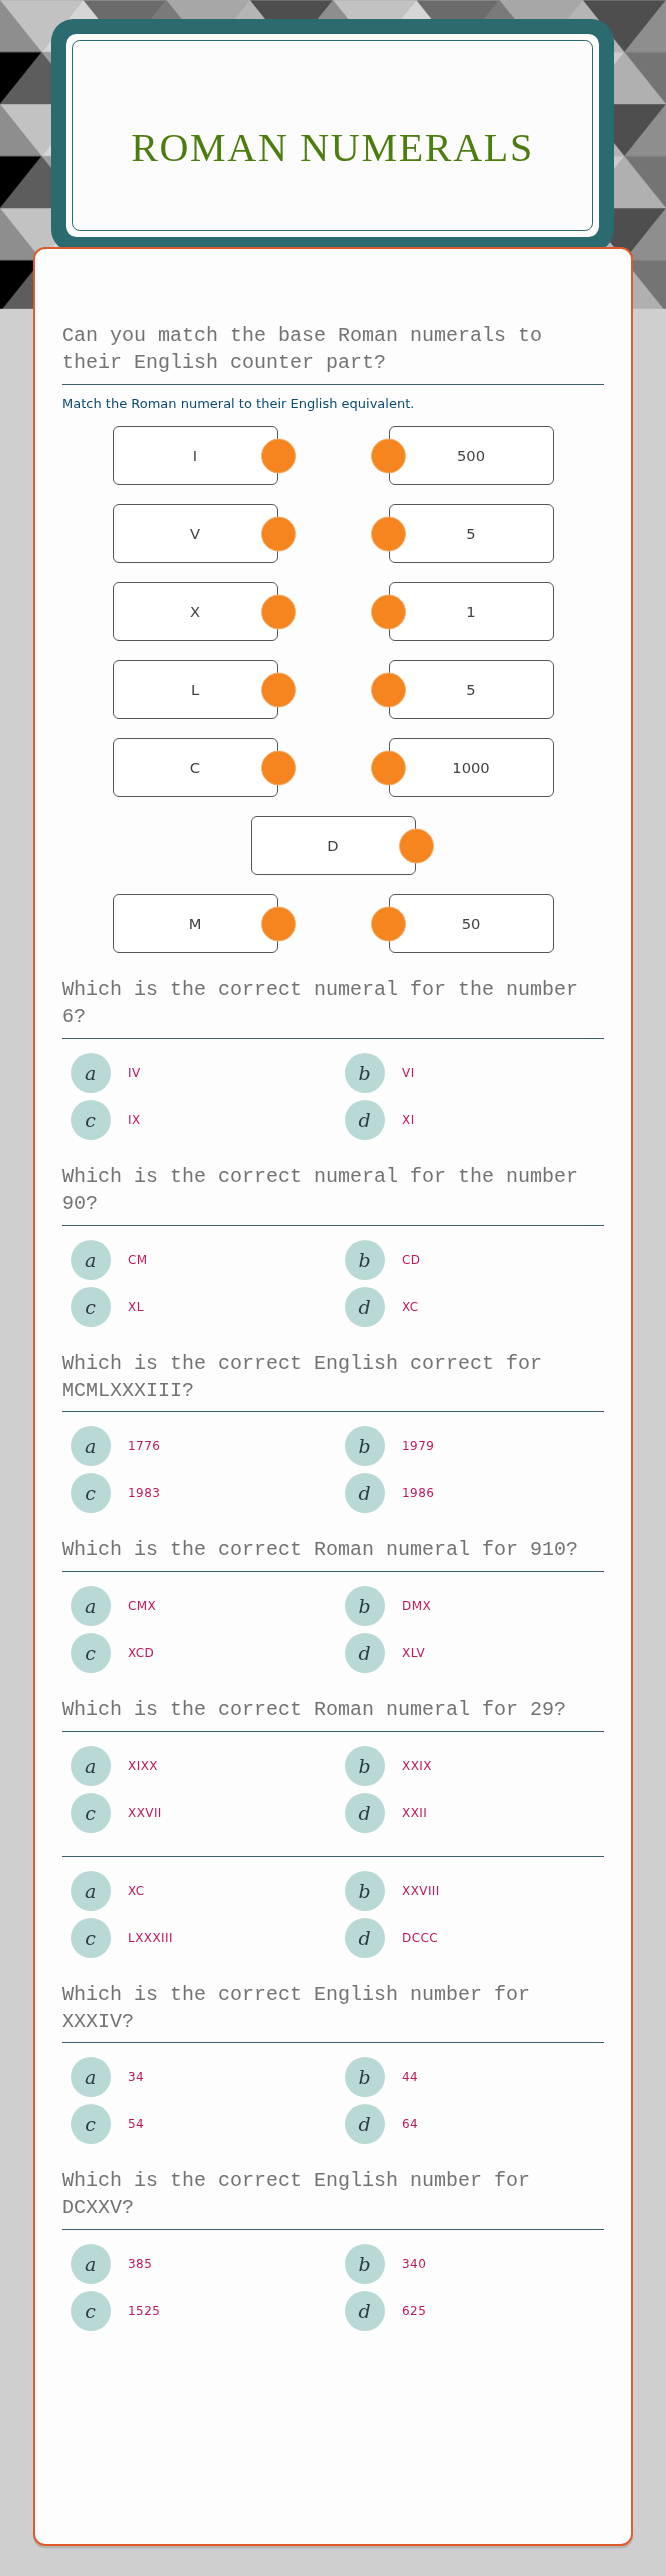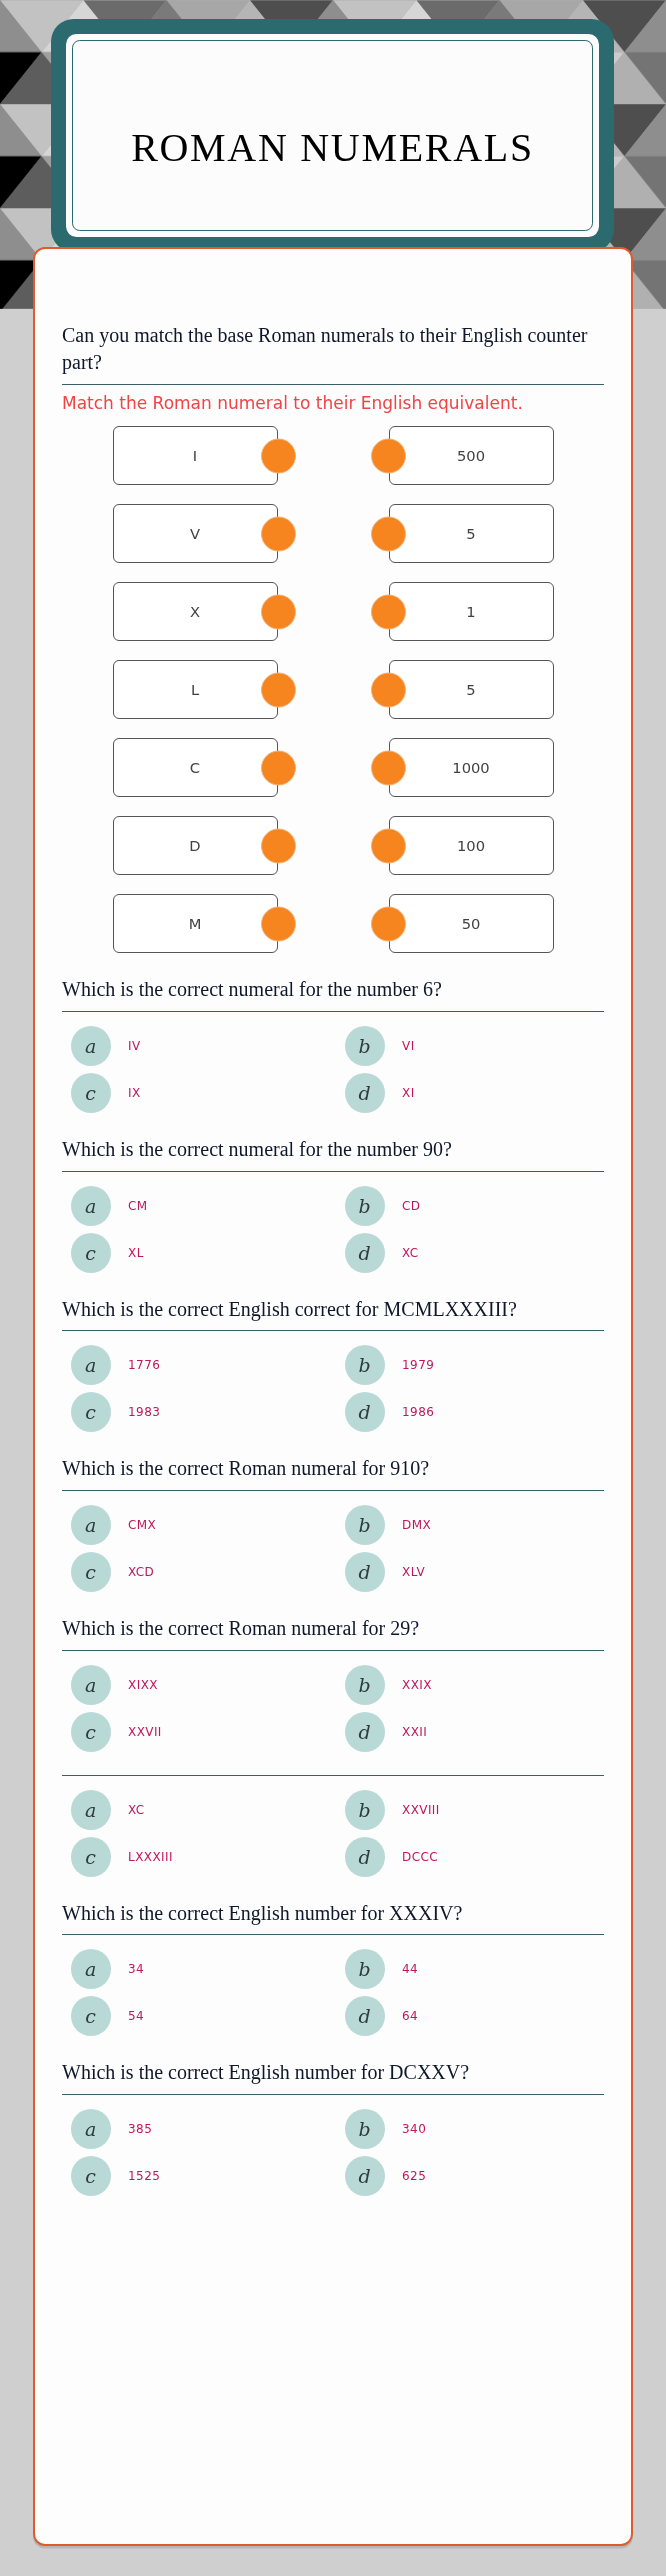--- a/index.html
+++ b/index.html
@@ -14,7 +14,7 @@
   .header-inner::before{content:"";position:absolute;inset:6px;border:1.7px solid #2b6a6e;
                 border-radius:7.8px;pointer-events:none;}
   .worksheet-title{position:relative;top:12px;margin:0;font-family:"Liberation Serif",serif;
-                font-weight:400;font-size:40px;letter-spacing:1.7px;color:#000000;}
+                font-weight:400;font-size:40px;letter-spacing:1.7px;color:#4d7c0f;}
   
   .quiz-card{position:absolute;left:33px;top:247px;width:600px;height:2299px;
              background:#fdfdfd;border:2.6px solid #e05a2c;border-radius:12px;

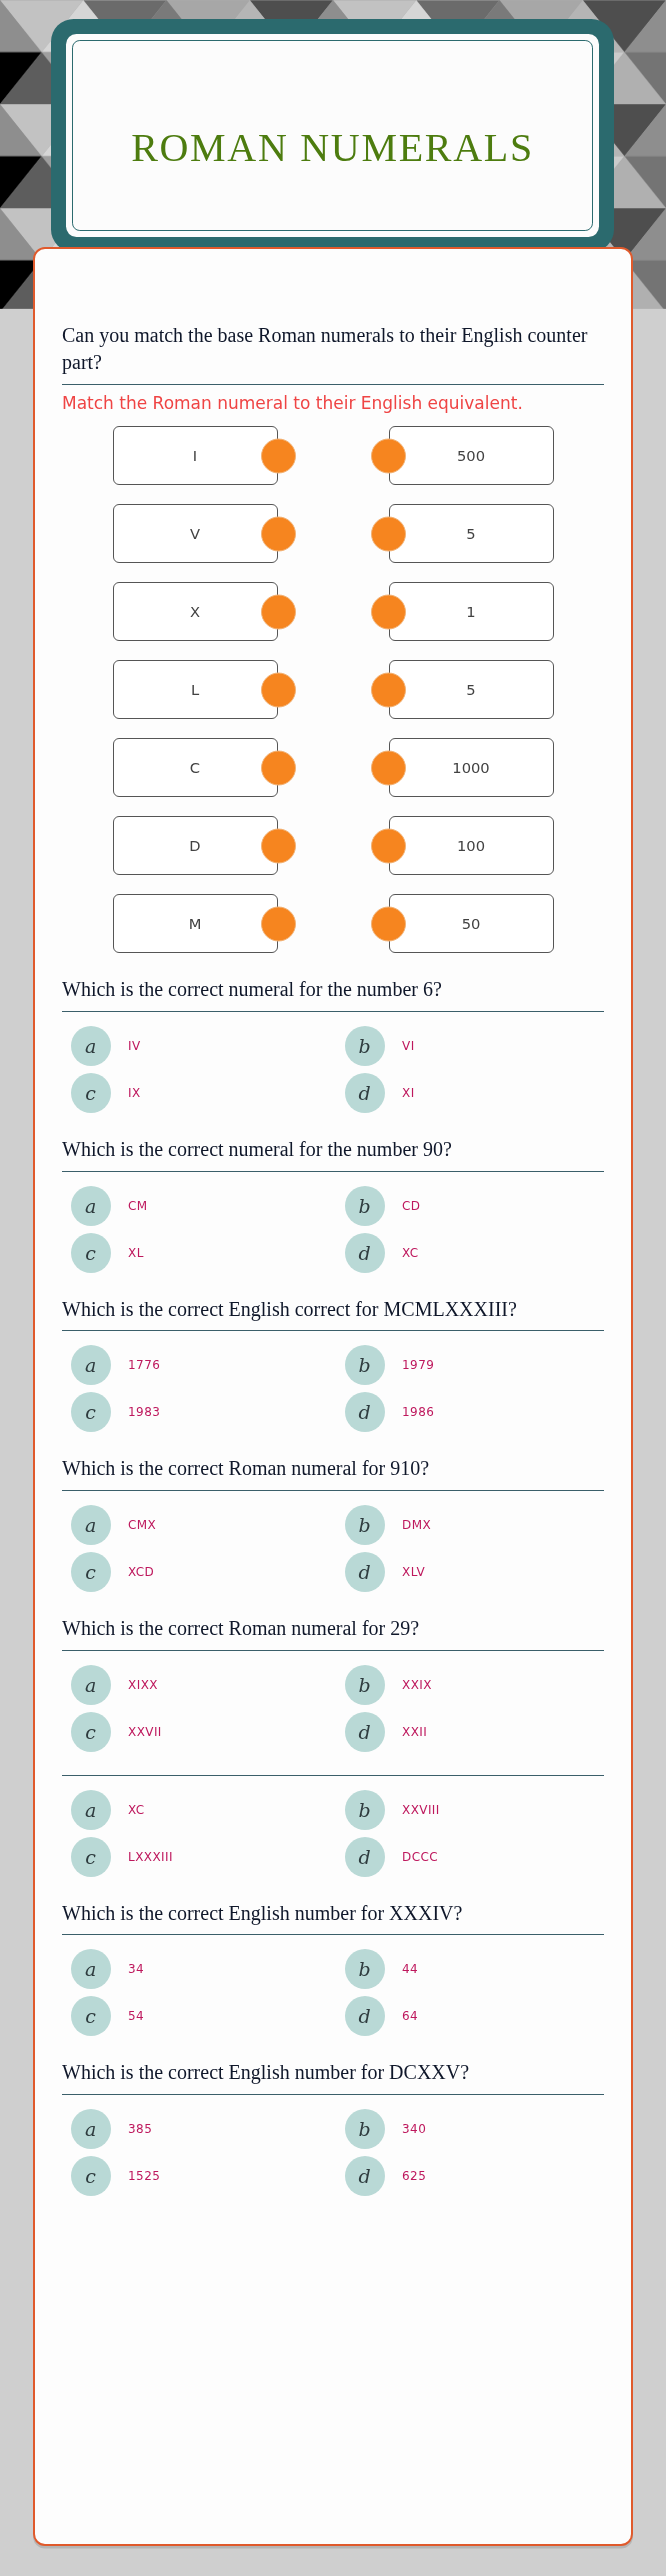--- a/index.html
+++ b/index.html
@@ -20,8 +20,8 @@
              background:#fdfdfd;border:2.6px solid #e05a2c;border-radius:12px;
              box-sizing:border-box;padding:73px 27px 0;overflow:hidden;
              box-shadow:0 2.6px 0 rgba(0,0,0,.12);}
-  .q-title{margin:0;font-family:Liberation Serif, serif;font-weight:400;
-           font-size:20px;line-height:27px;color:#0f172a;}
+  .q-title{margin:0;font-family:Liberation Mono, monospace;font-weight:400;
+           font-size:20px;line-height:27px;color:#737373;}
   .q-underline{border:0;height:0.9px;background:#3b5f6a;margin:7.8px 0 0;}
   .instruction{margin:11.3px 0 0;font-size:17px;line-height:15.6px;color:#ef4444;}
   

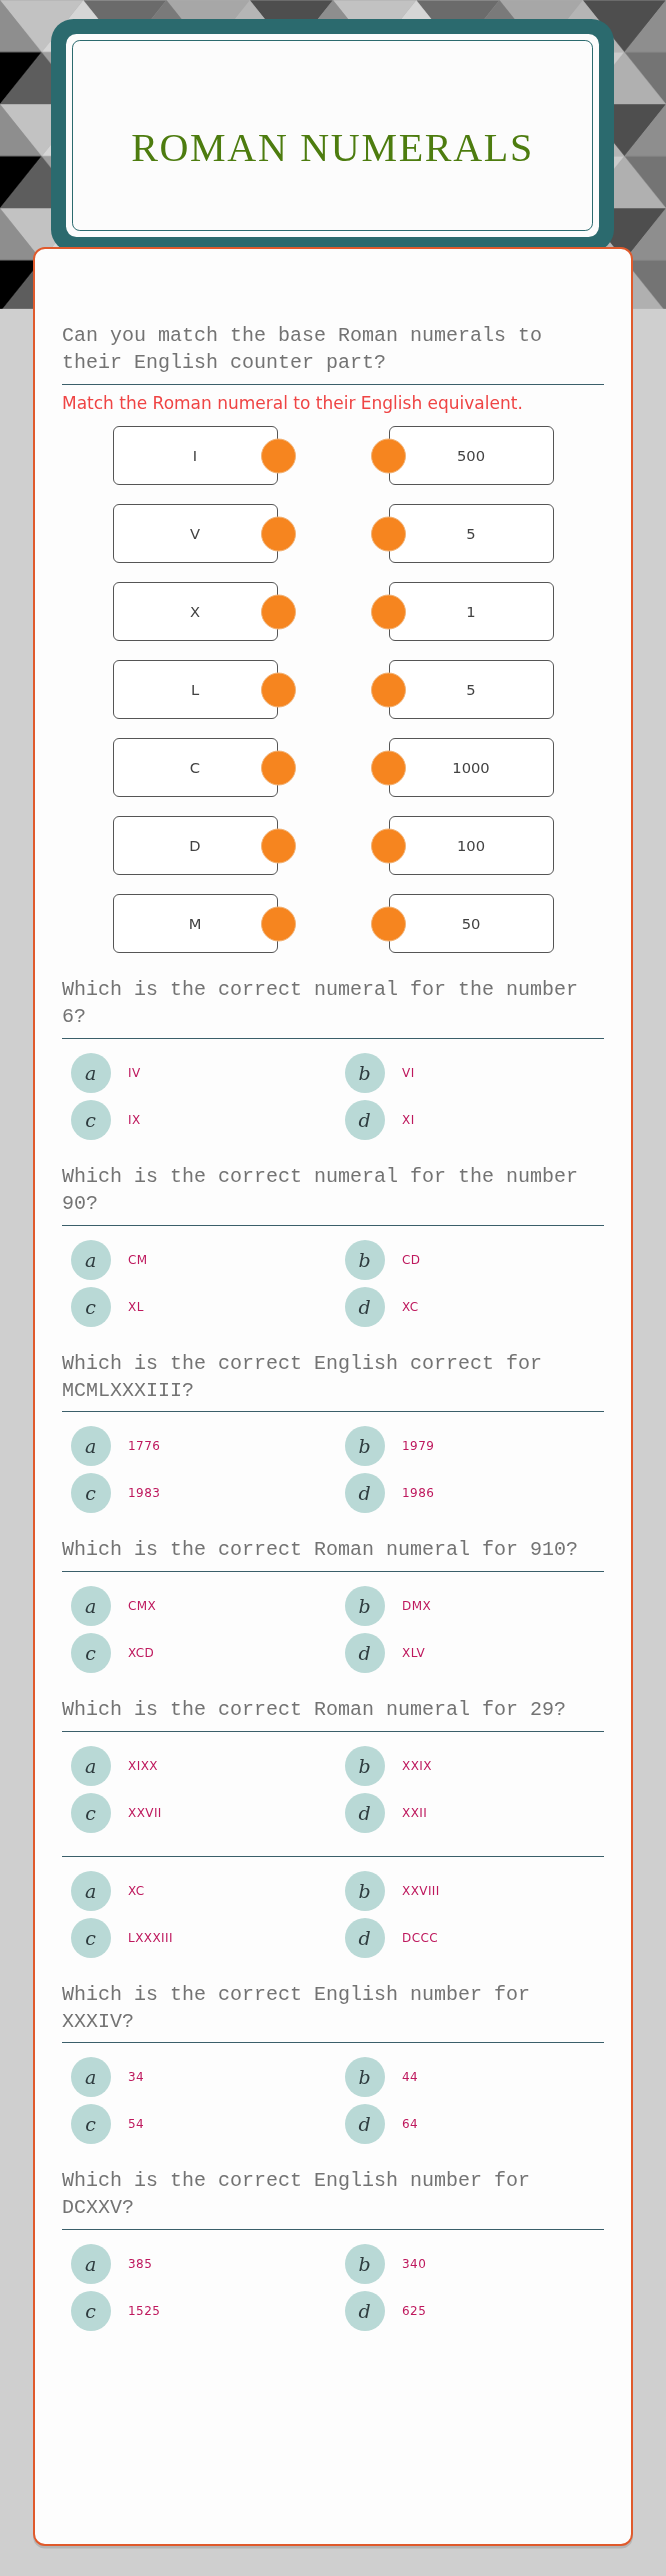--- a/index.html
+++ b/index.html
@@ -23,7 +23,7 @@
   .q-title{margin:0;font-family:Liberation Mono, monospace;font-weight:400;
            font-size:20px;line-height:27px;color:#737373;}
   .q-underline{border:0;height:0.9px;background:#3b5f6a;margin:7.8px 0 0;}
-  .instruction{margin:11.3px 0 0;font-size:17px;line-height:15.6px;color:#ef4444;}
+  .instruction{margin:11.3px 0 0;font-size:13px;line-height:15.6px;color:#0c4a6e;}
   
   .match-grid{margin-top:14.7px;display:grid;row-gap:19px;}
   .match-row{display:flex;justify-content:center;gap:111px;}

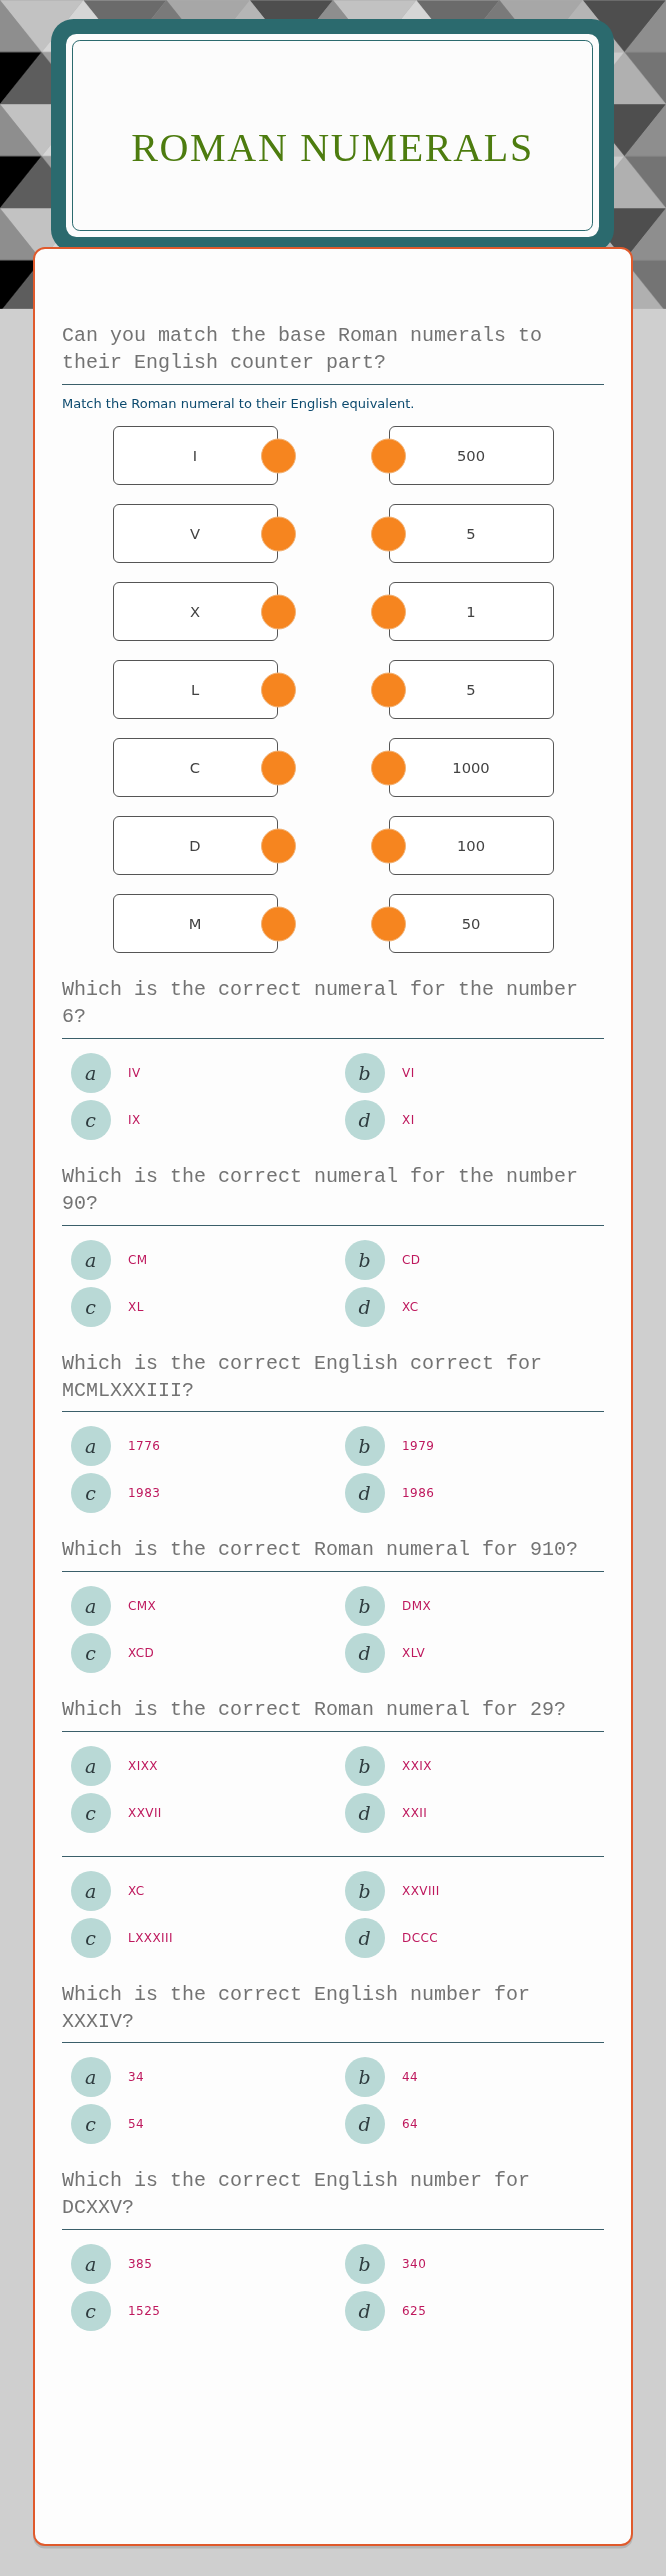--- a/index.html
+++ b/index.html
@@ -150,10 +150,6 @@
       <span>D</span>
       <span class="dot dot-right"></span>
     </div>
-    <div class="match-box">
-      <span class="dot dot-left"></span>
-      <span>100</span>
-    </div>
   </div>
 
   <div class="match-row">

